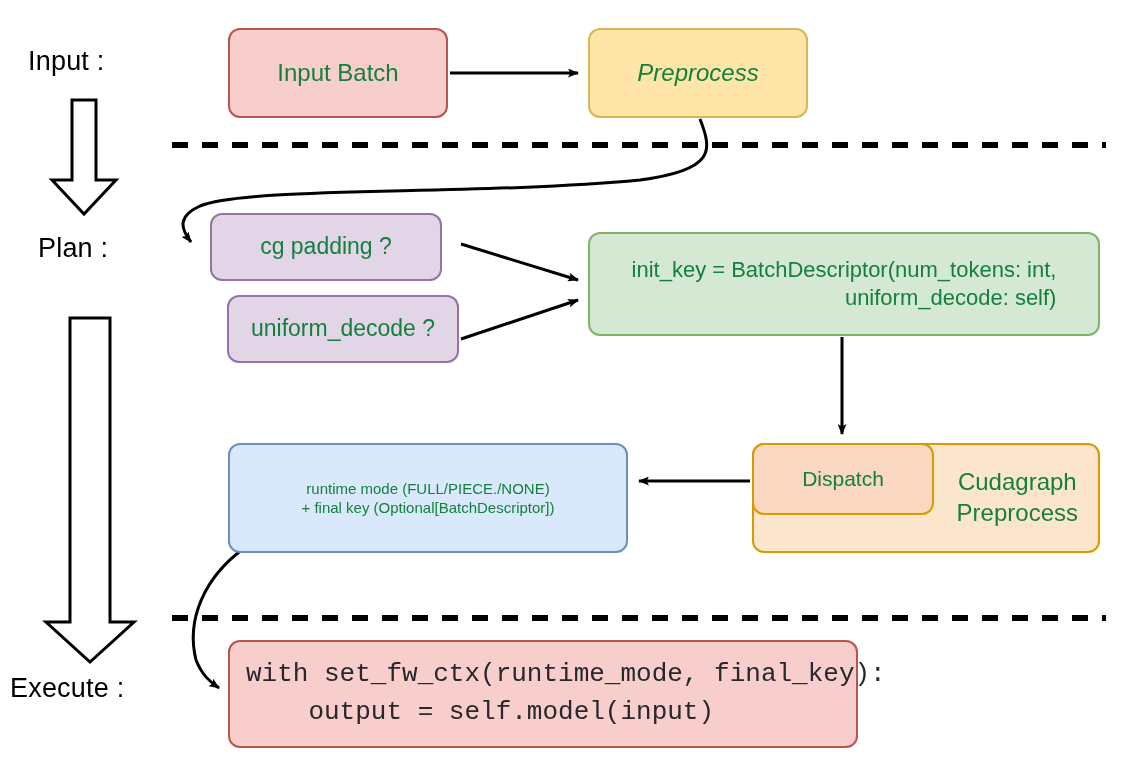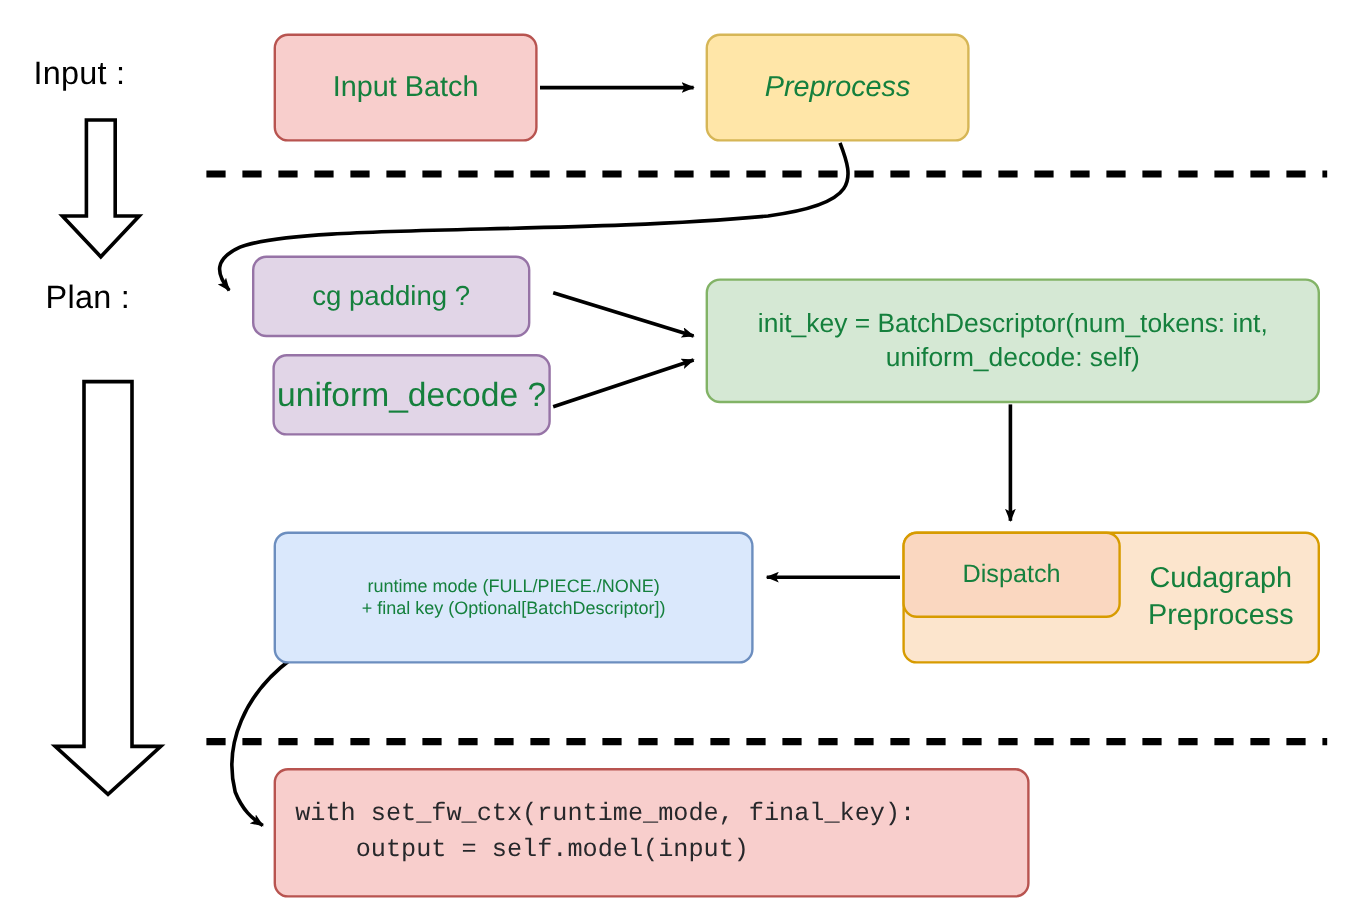--- a/index.html
+++ b/index.html
@@ -76,6 +76,7 @@
     left: 588px; top: 232px; width: 512px; height: 104px;
     background: #d5e8d4; border-color: #82b366; font-size: 22px;
     padding: 0 10px;
+    text-align: right;
   }
   .n-runtime-mode {
     left: 228px; top: 443px; width: 400px; height: 110px;

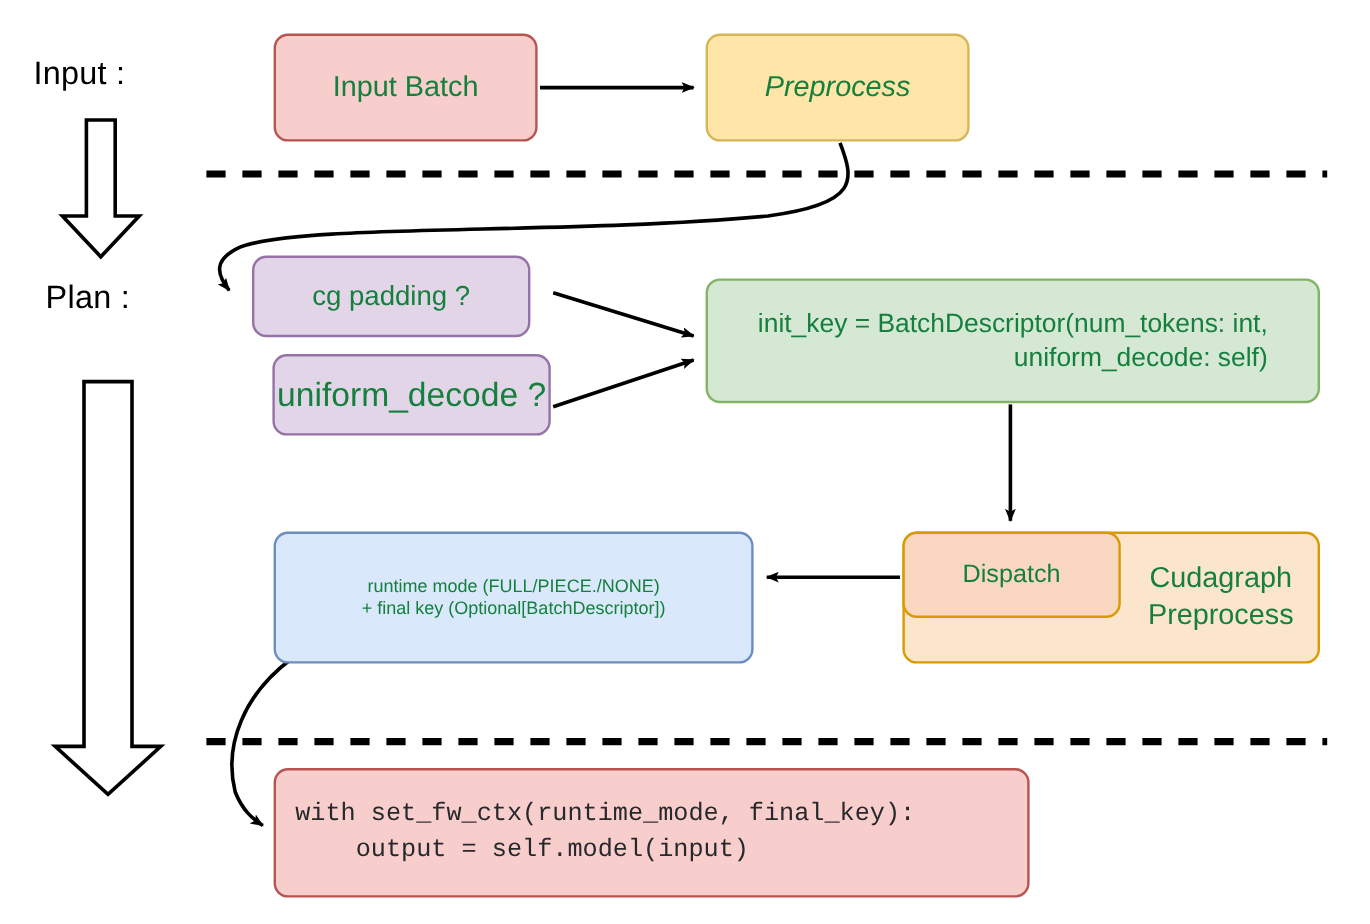--- a/index.html
+++ b/index.html
@@ -70,7 +70,7 @@
   }
   .n-uniform-decode {
     left: 227px; top: 295px; width: 232px; height: 68px;
-    background: #e1d5e7; border-color: #9673a6; font-size: 28px;
+    background: #e1d5e7; border-color: #9673a6; font-size: 23px;
   }
   .n-batch-descriptor {
     left: 588px; top: 232px; width: 512px; height: 104px;

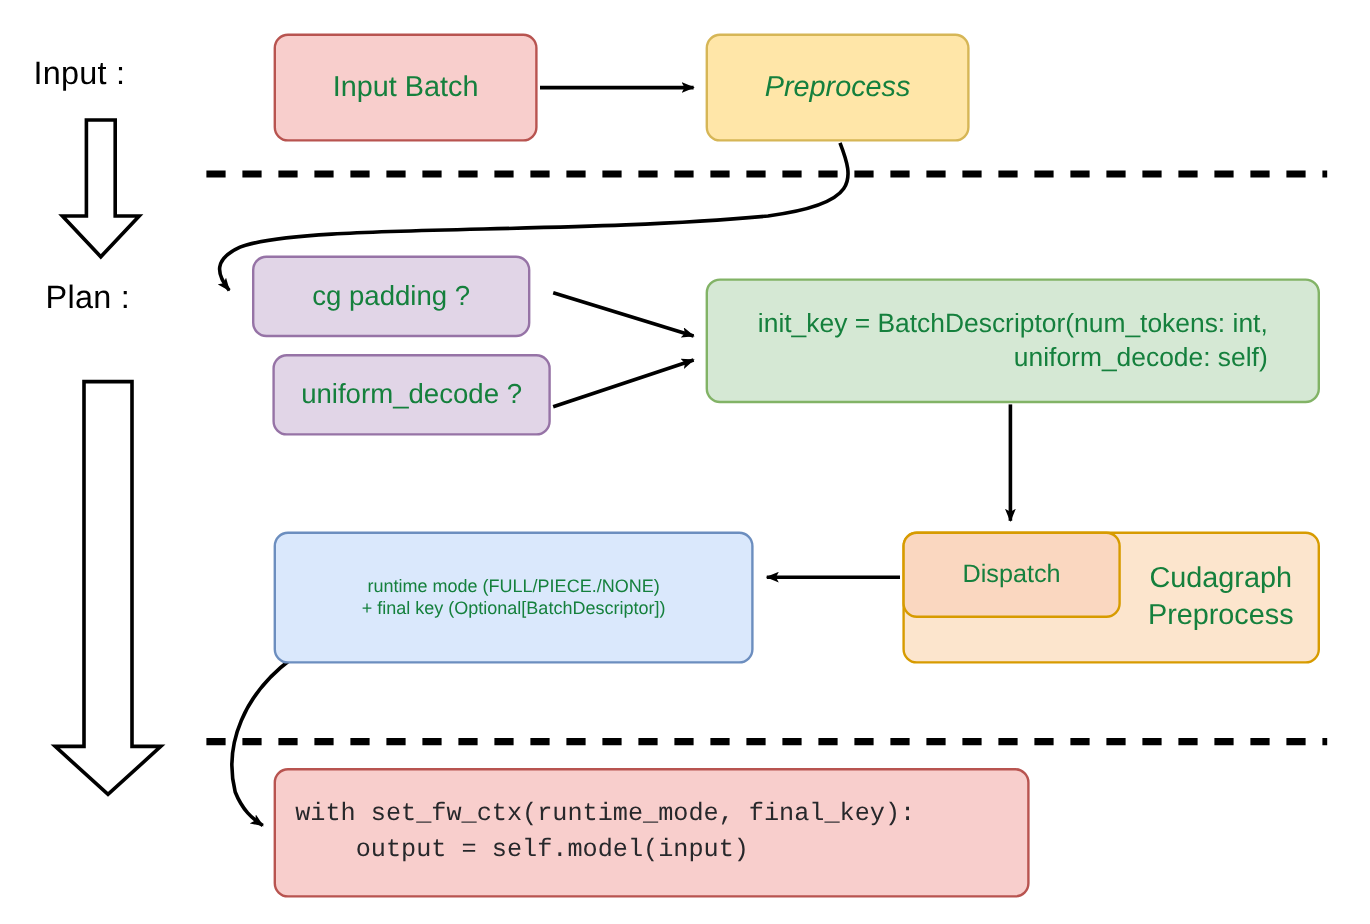--- a/index.html
+++ b/index.html
@@ -135,6 +135,7 @@
 
   <div class="stage-label lbl-input">Input :</div>
   <div class="stage-label lbl-plan">Plan :</div>
+  <div class="stage-label lbl-exec">Execute :</div>
 
   <div class="node n-input-batch">
     <span>Input Batch</span>

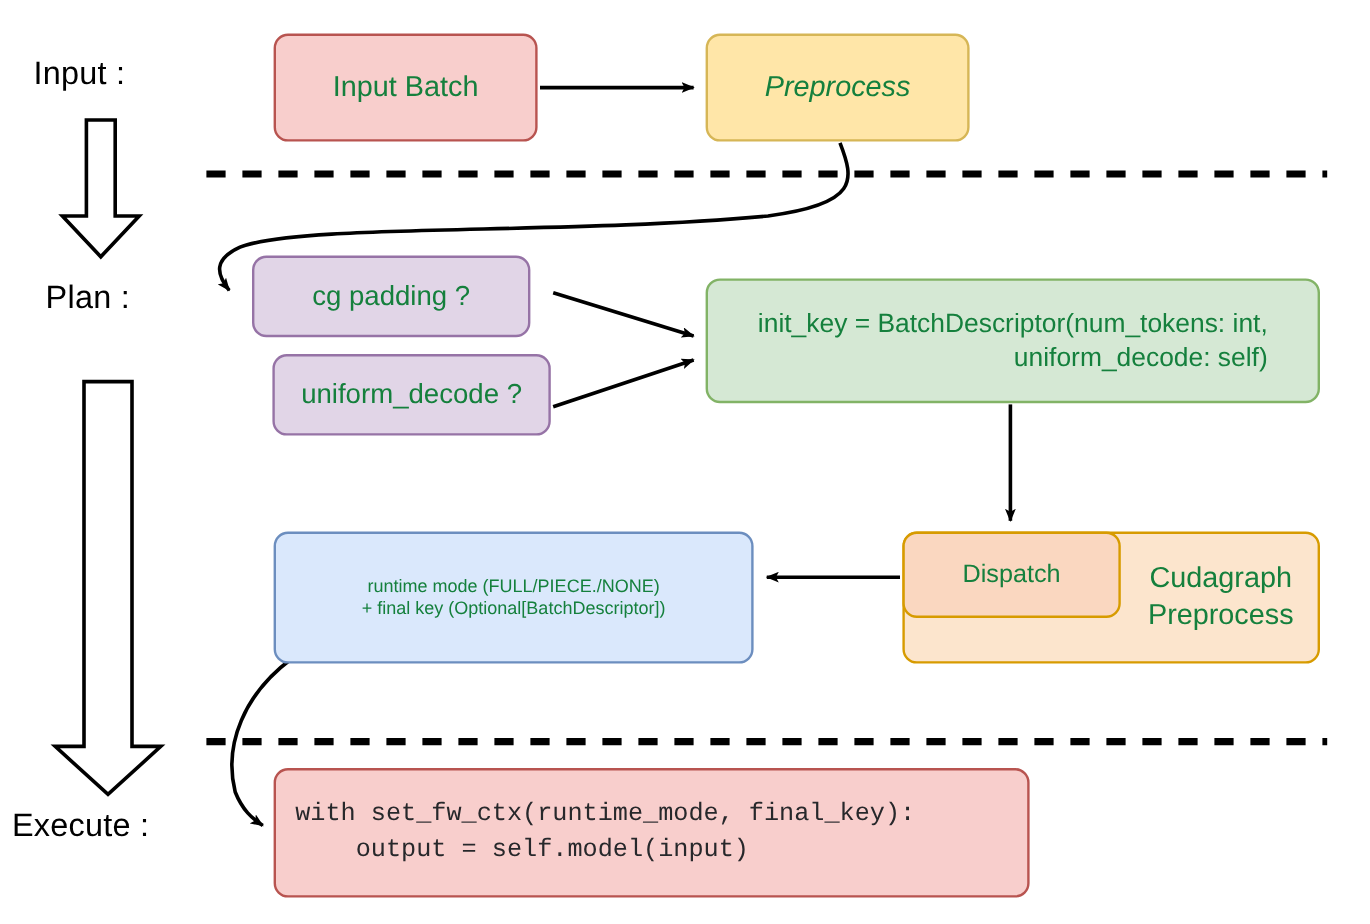--- a/index.html
+++ b/index.html
@@ -48,7 +48,7 @@
   }
   .code {
     font-family: "Liberation Mono", "DejaVu Sans Mono", monospace;
-    font-size: 21px;
+    font-size: 26px;
     white-space: pre;
     text-align: left;
     justify-content: flex-start;

